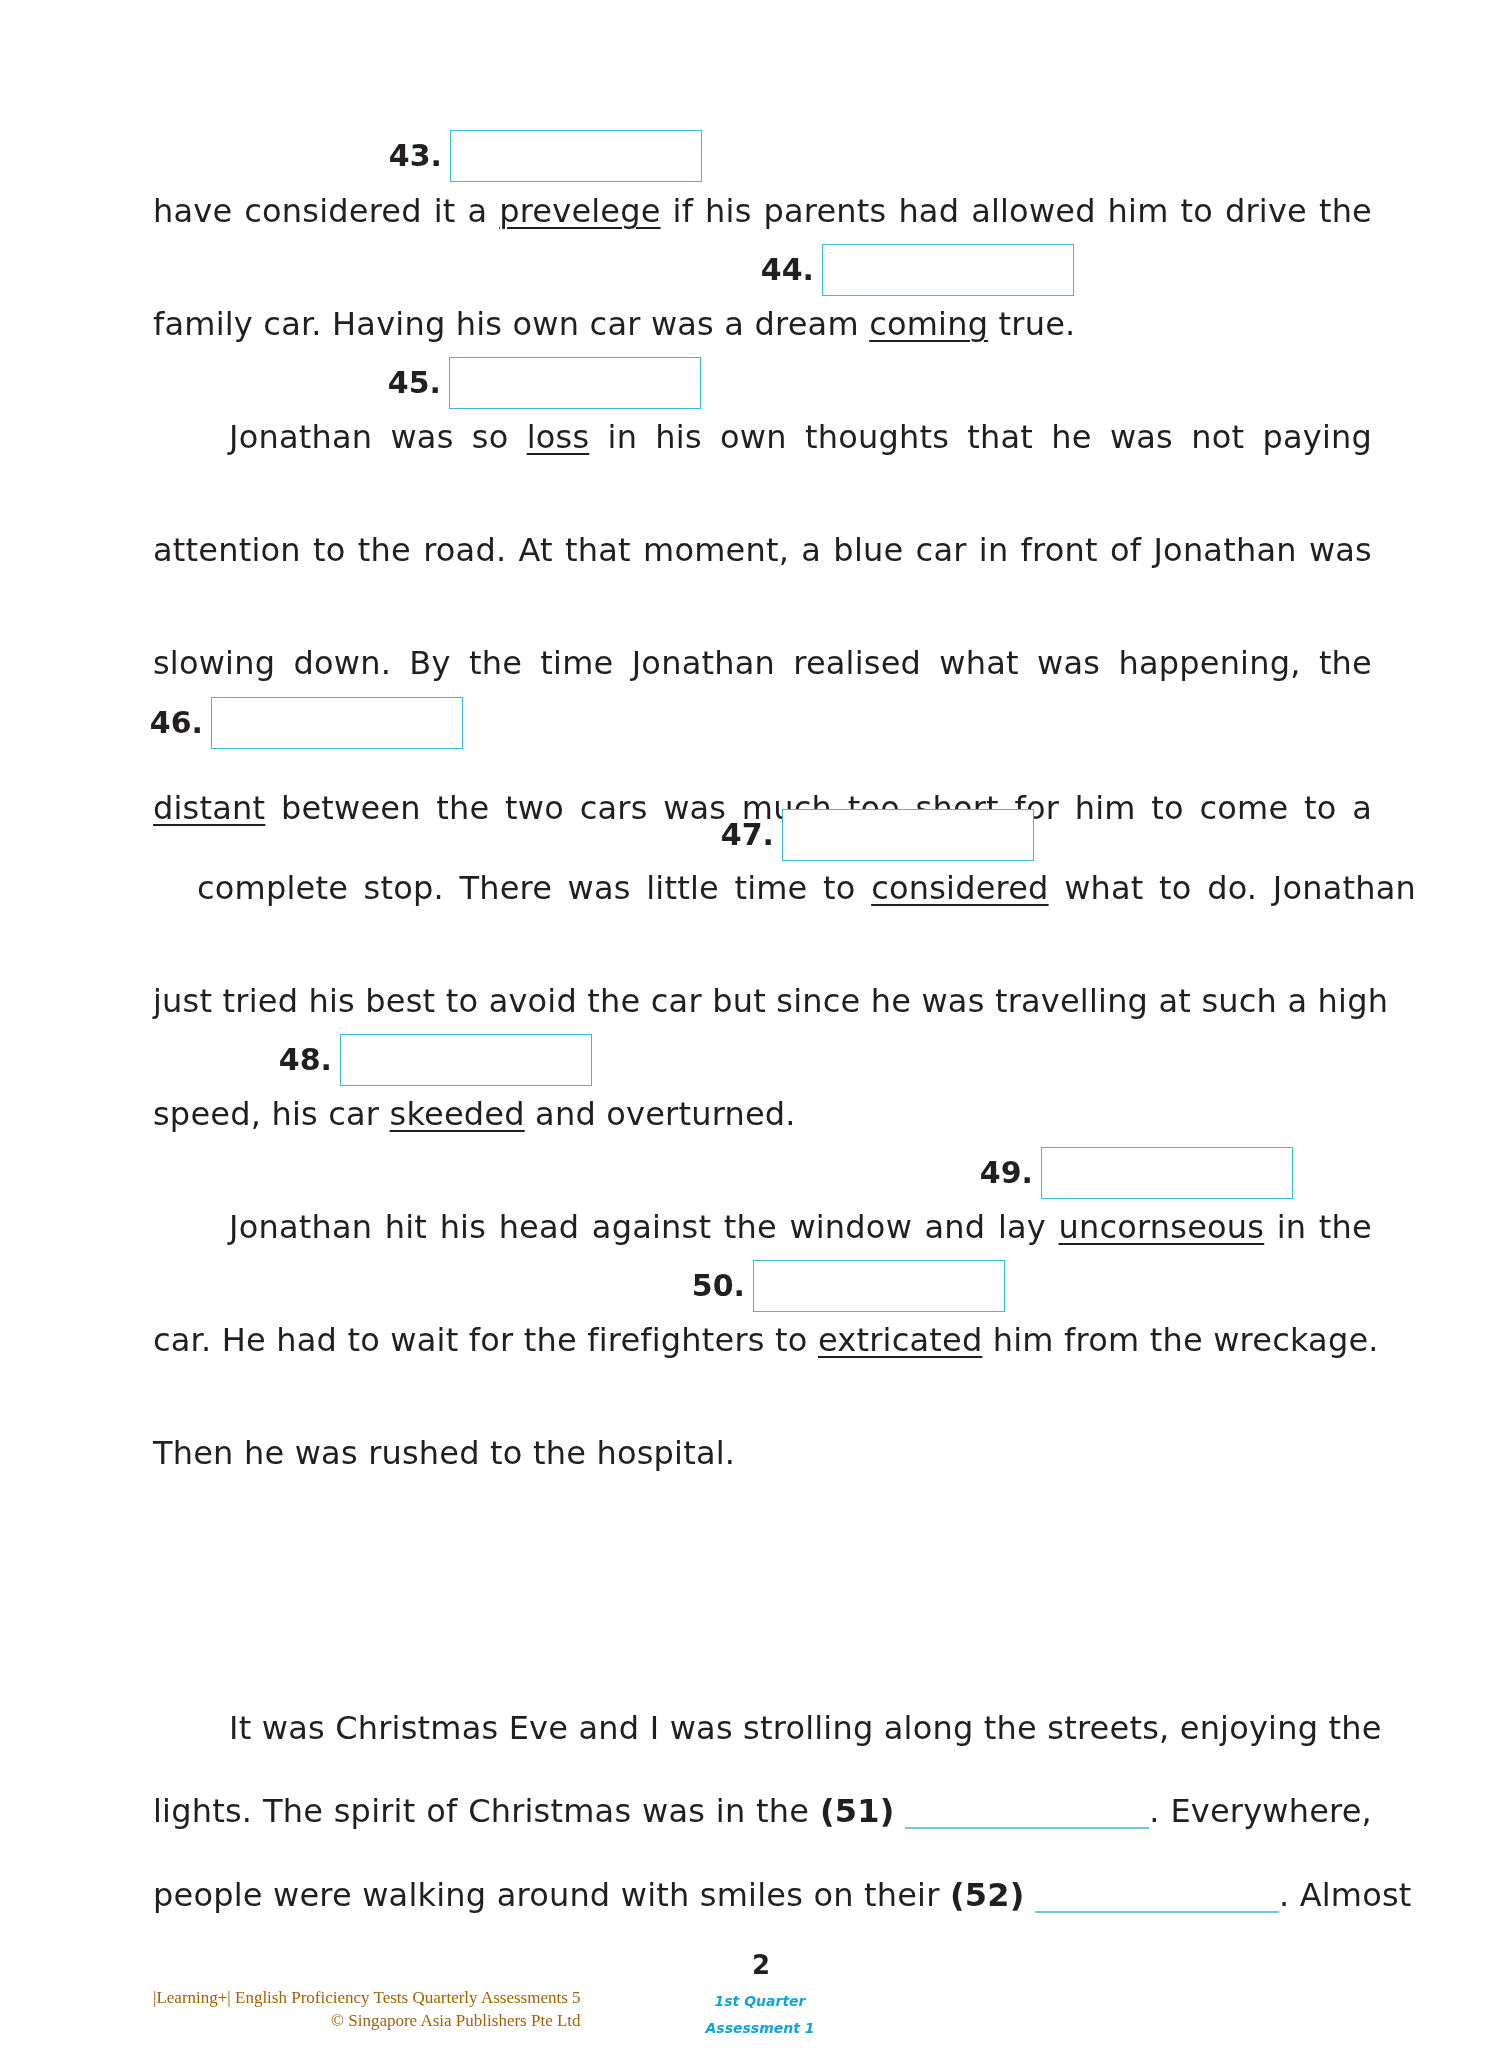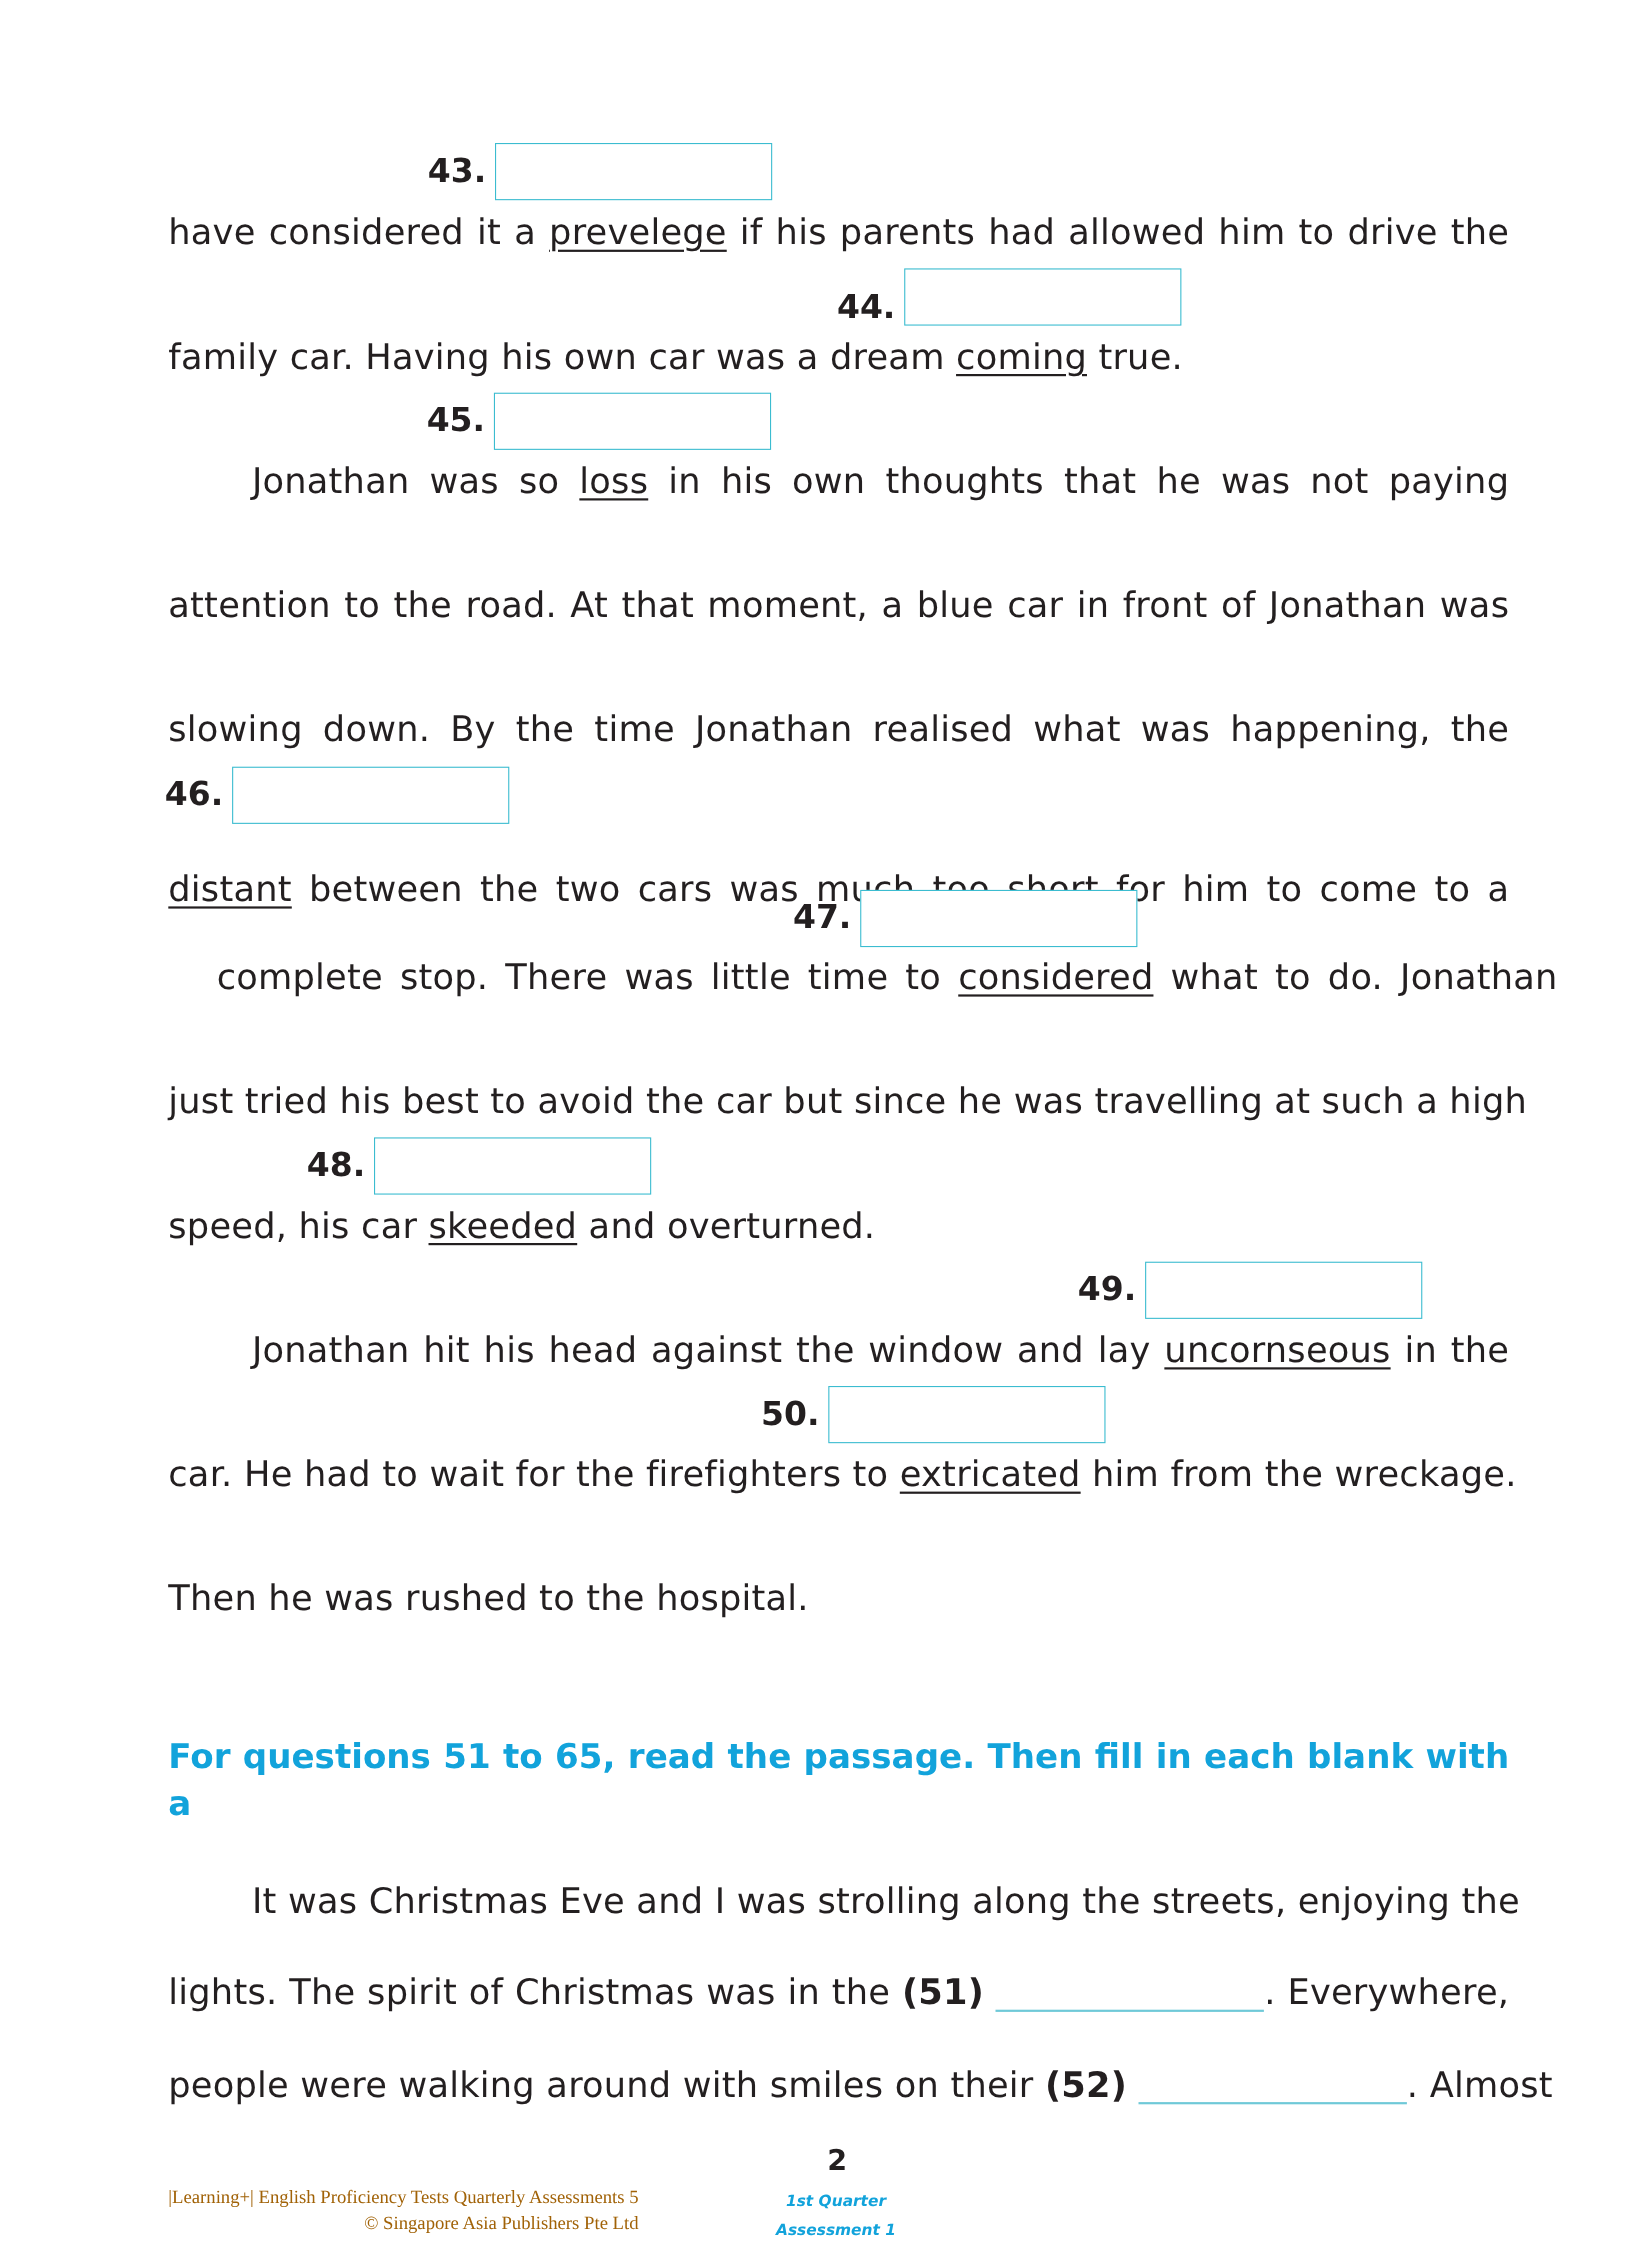--- a/index.html
+++ b/index.html
@@ -29,7 +29,7 @@
   <span>have considered it a </span><span class="u">prevelege</span><span> if his parents had allowed him to drive the</span>
 </div>
 
-<div class="qlabel" style="left:734px;top:262px;">44.</div>
+<div class="qlabel" style="left:734px;top:252px;">44.</div>
 <input class="box" style="left: 822px; top: 244px;" value="">
 <div class="line" style="top:304px;">
   <span>family car. Having his own car was a dream </span><span class="u">coming</span><span> true.</span>

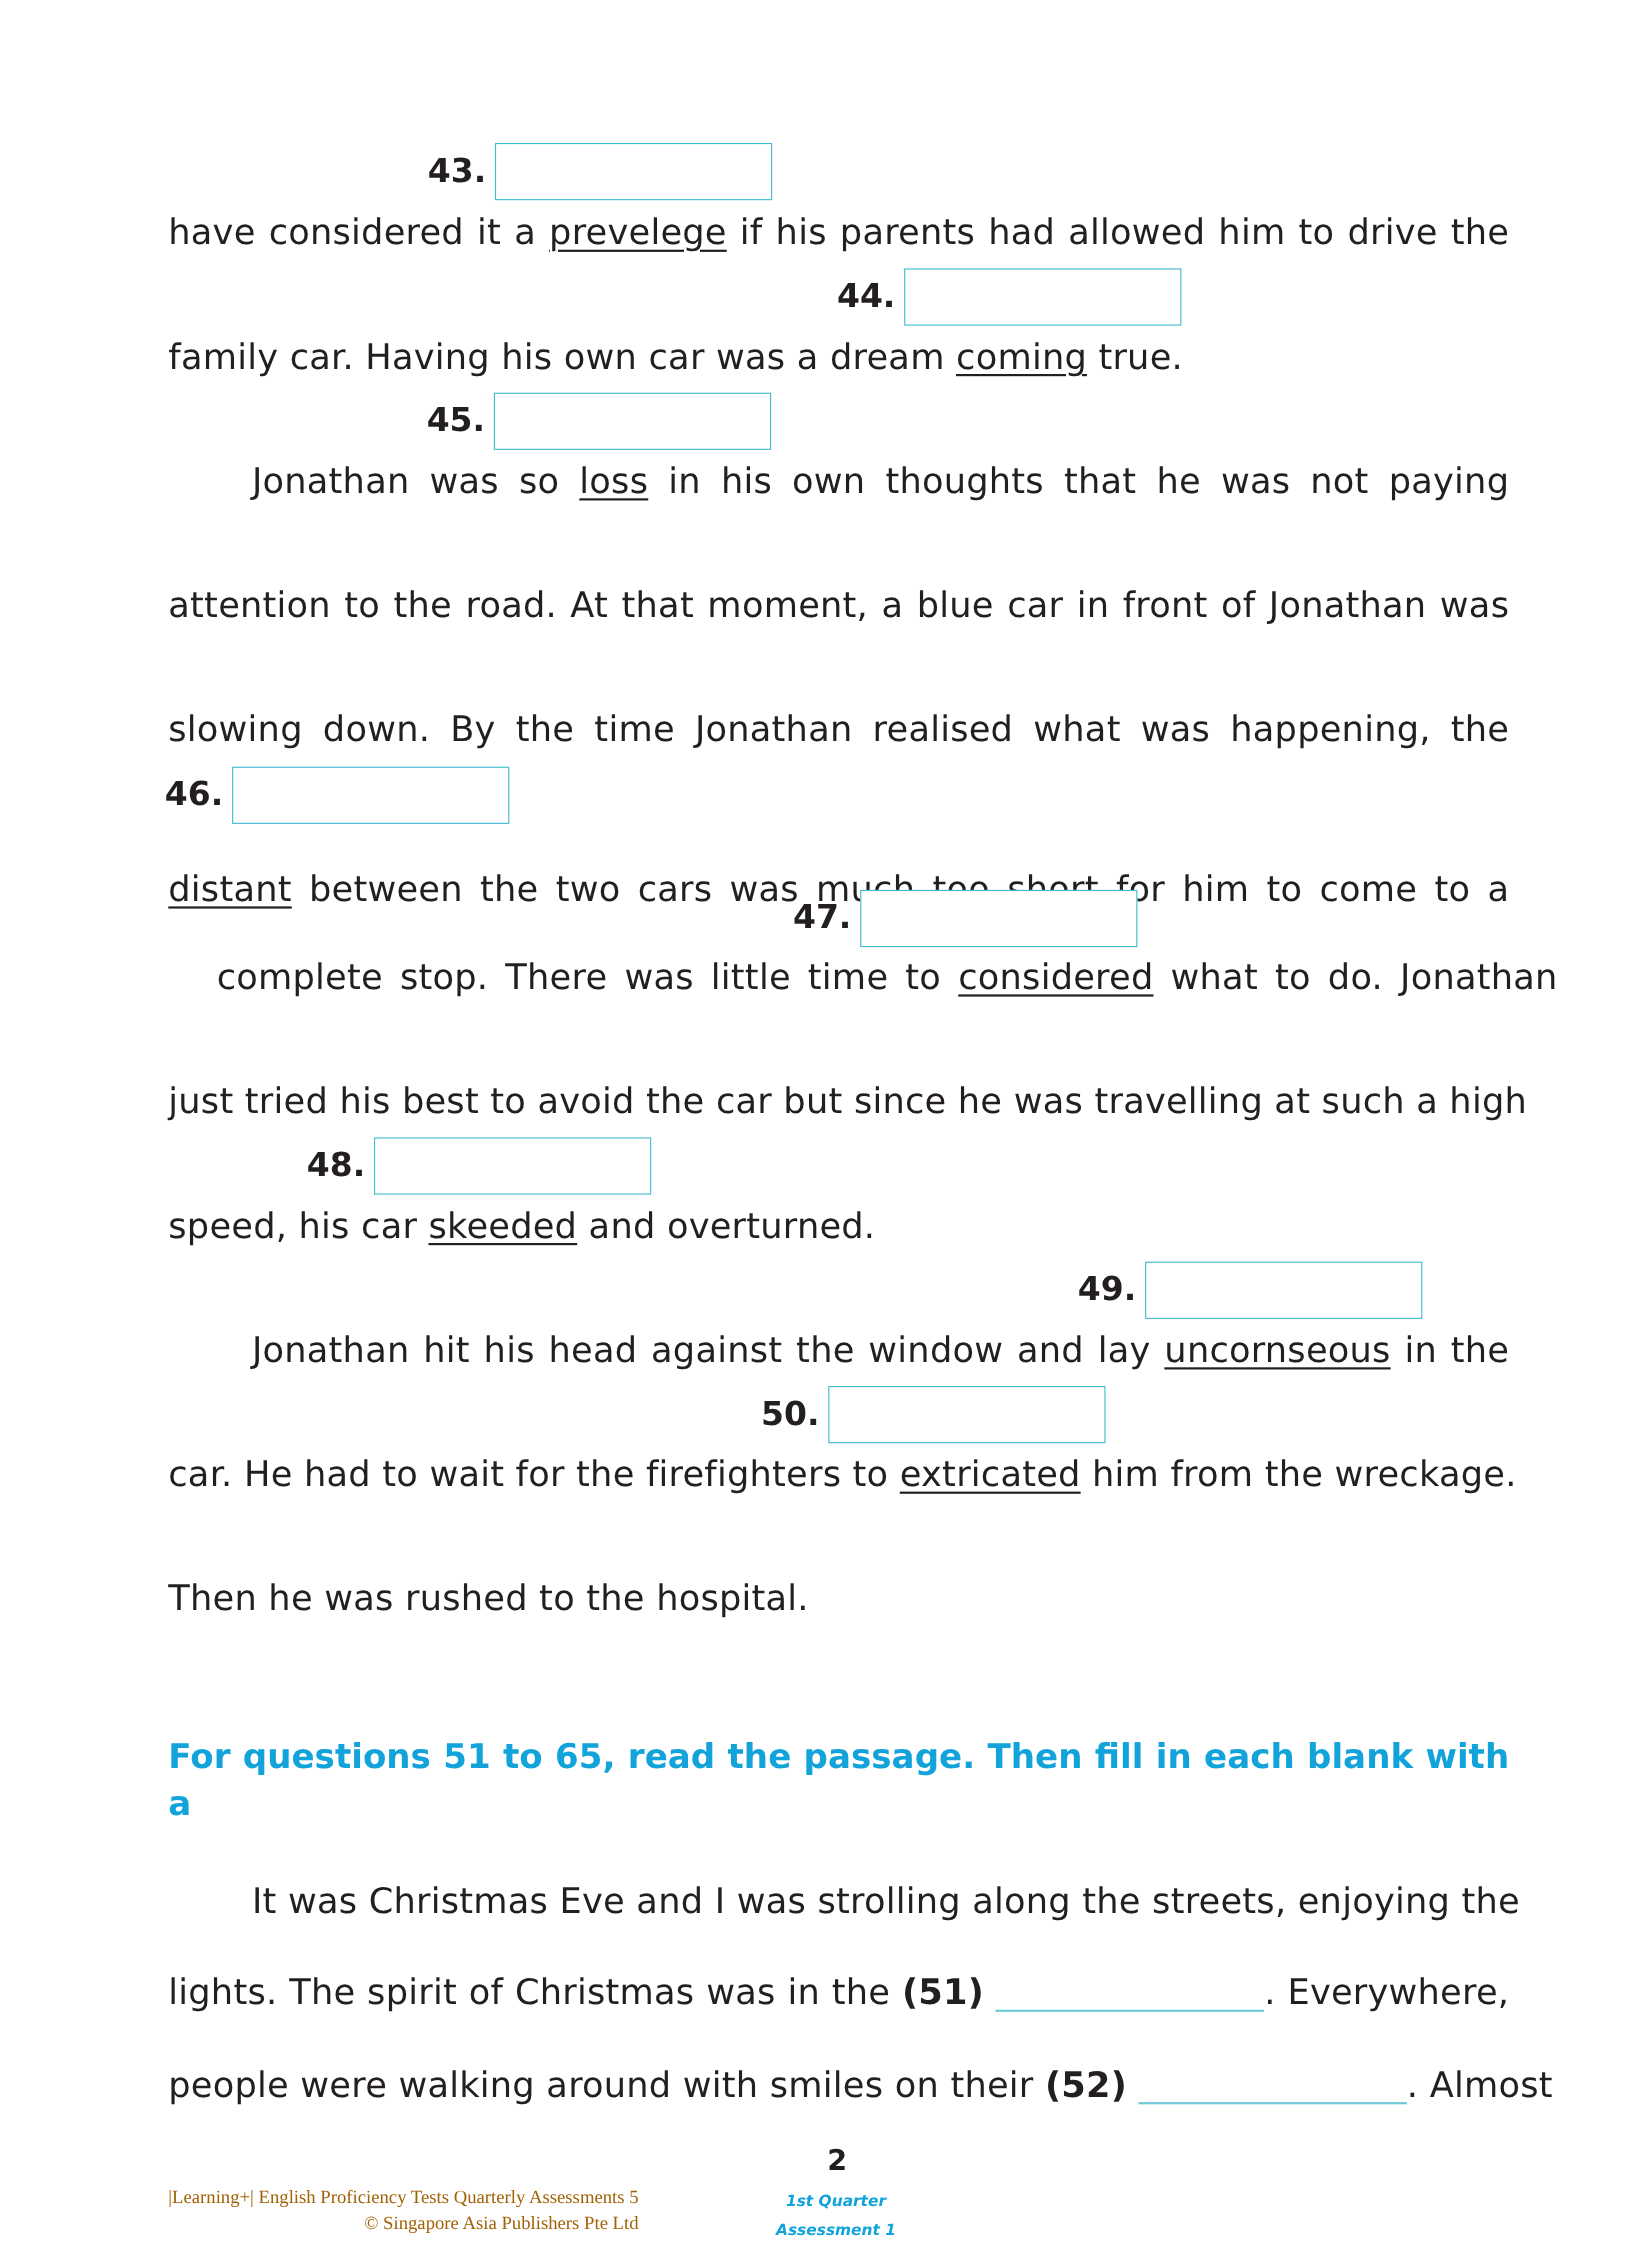--- a/index.html
+++ b/index.html
@@ -79,7 +79,6 @@
 <div class="line" style="top:1433px;">Then he was rushed to the hospital.</div>
 
 <div class="heading" style="top:1576px;">
-  <span class="l1">For questions 51 to 65, read the passage. Then fill in each blank with a</span>
 </div>
 
 <div class="line justify indent" style="top:1708px;">It was Christmas Eve and I was strolling along the streets, enjoying the</div>

